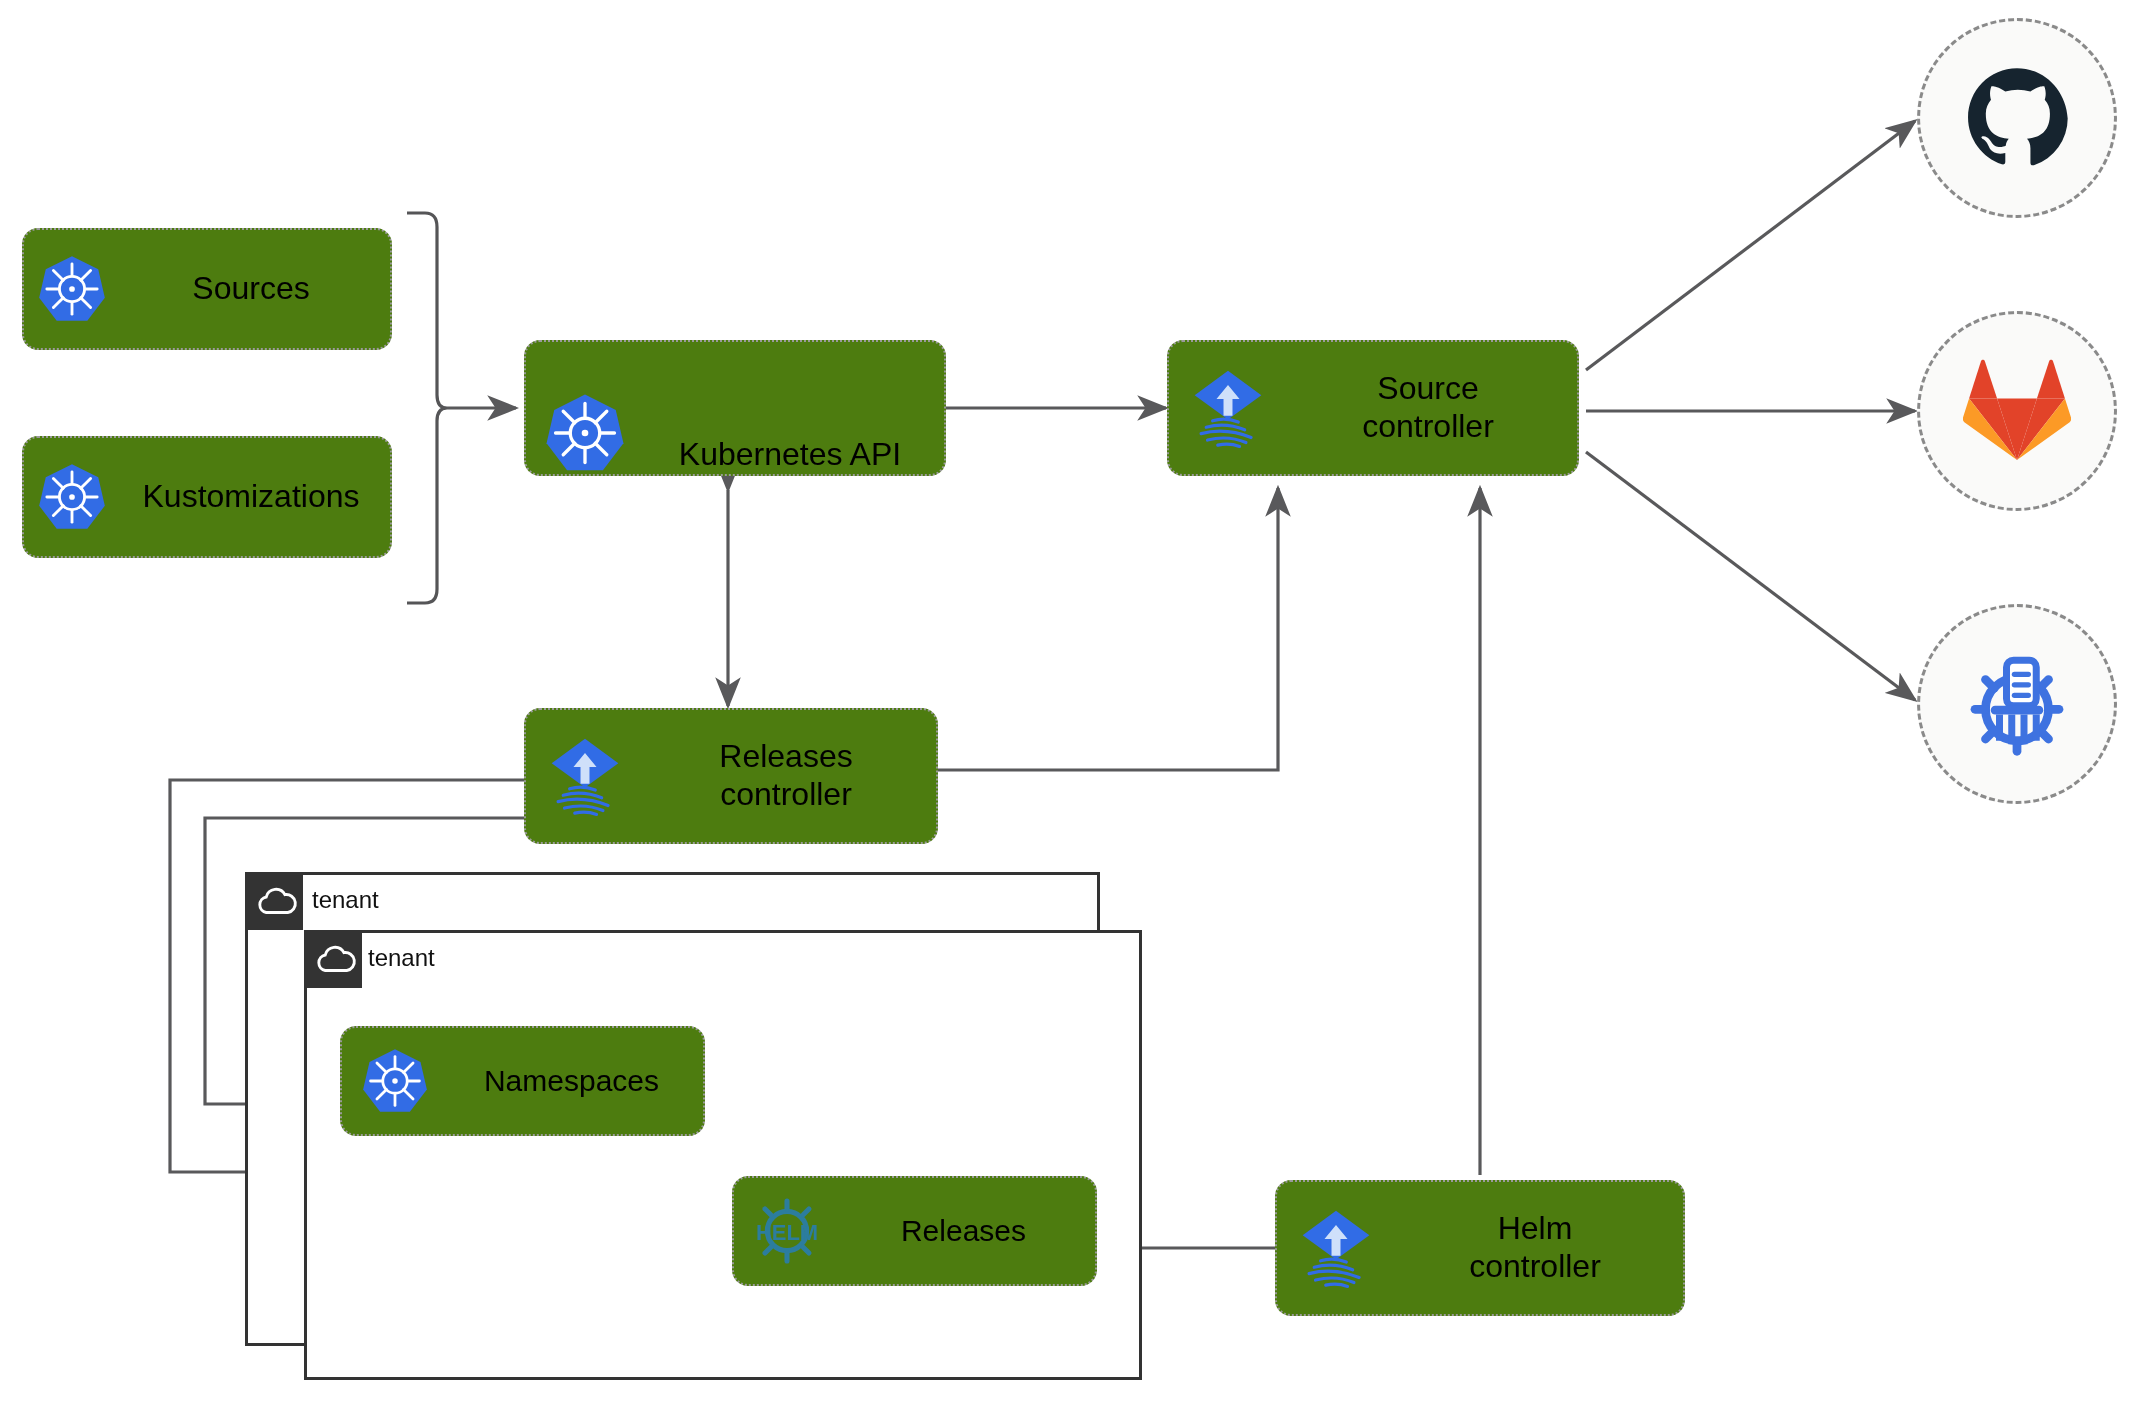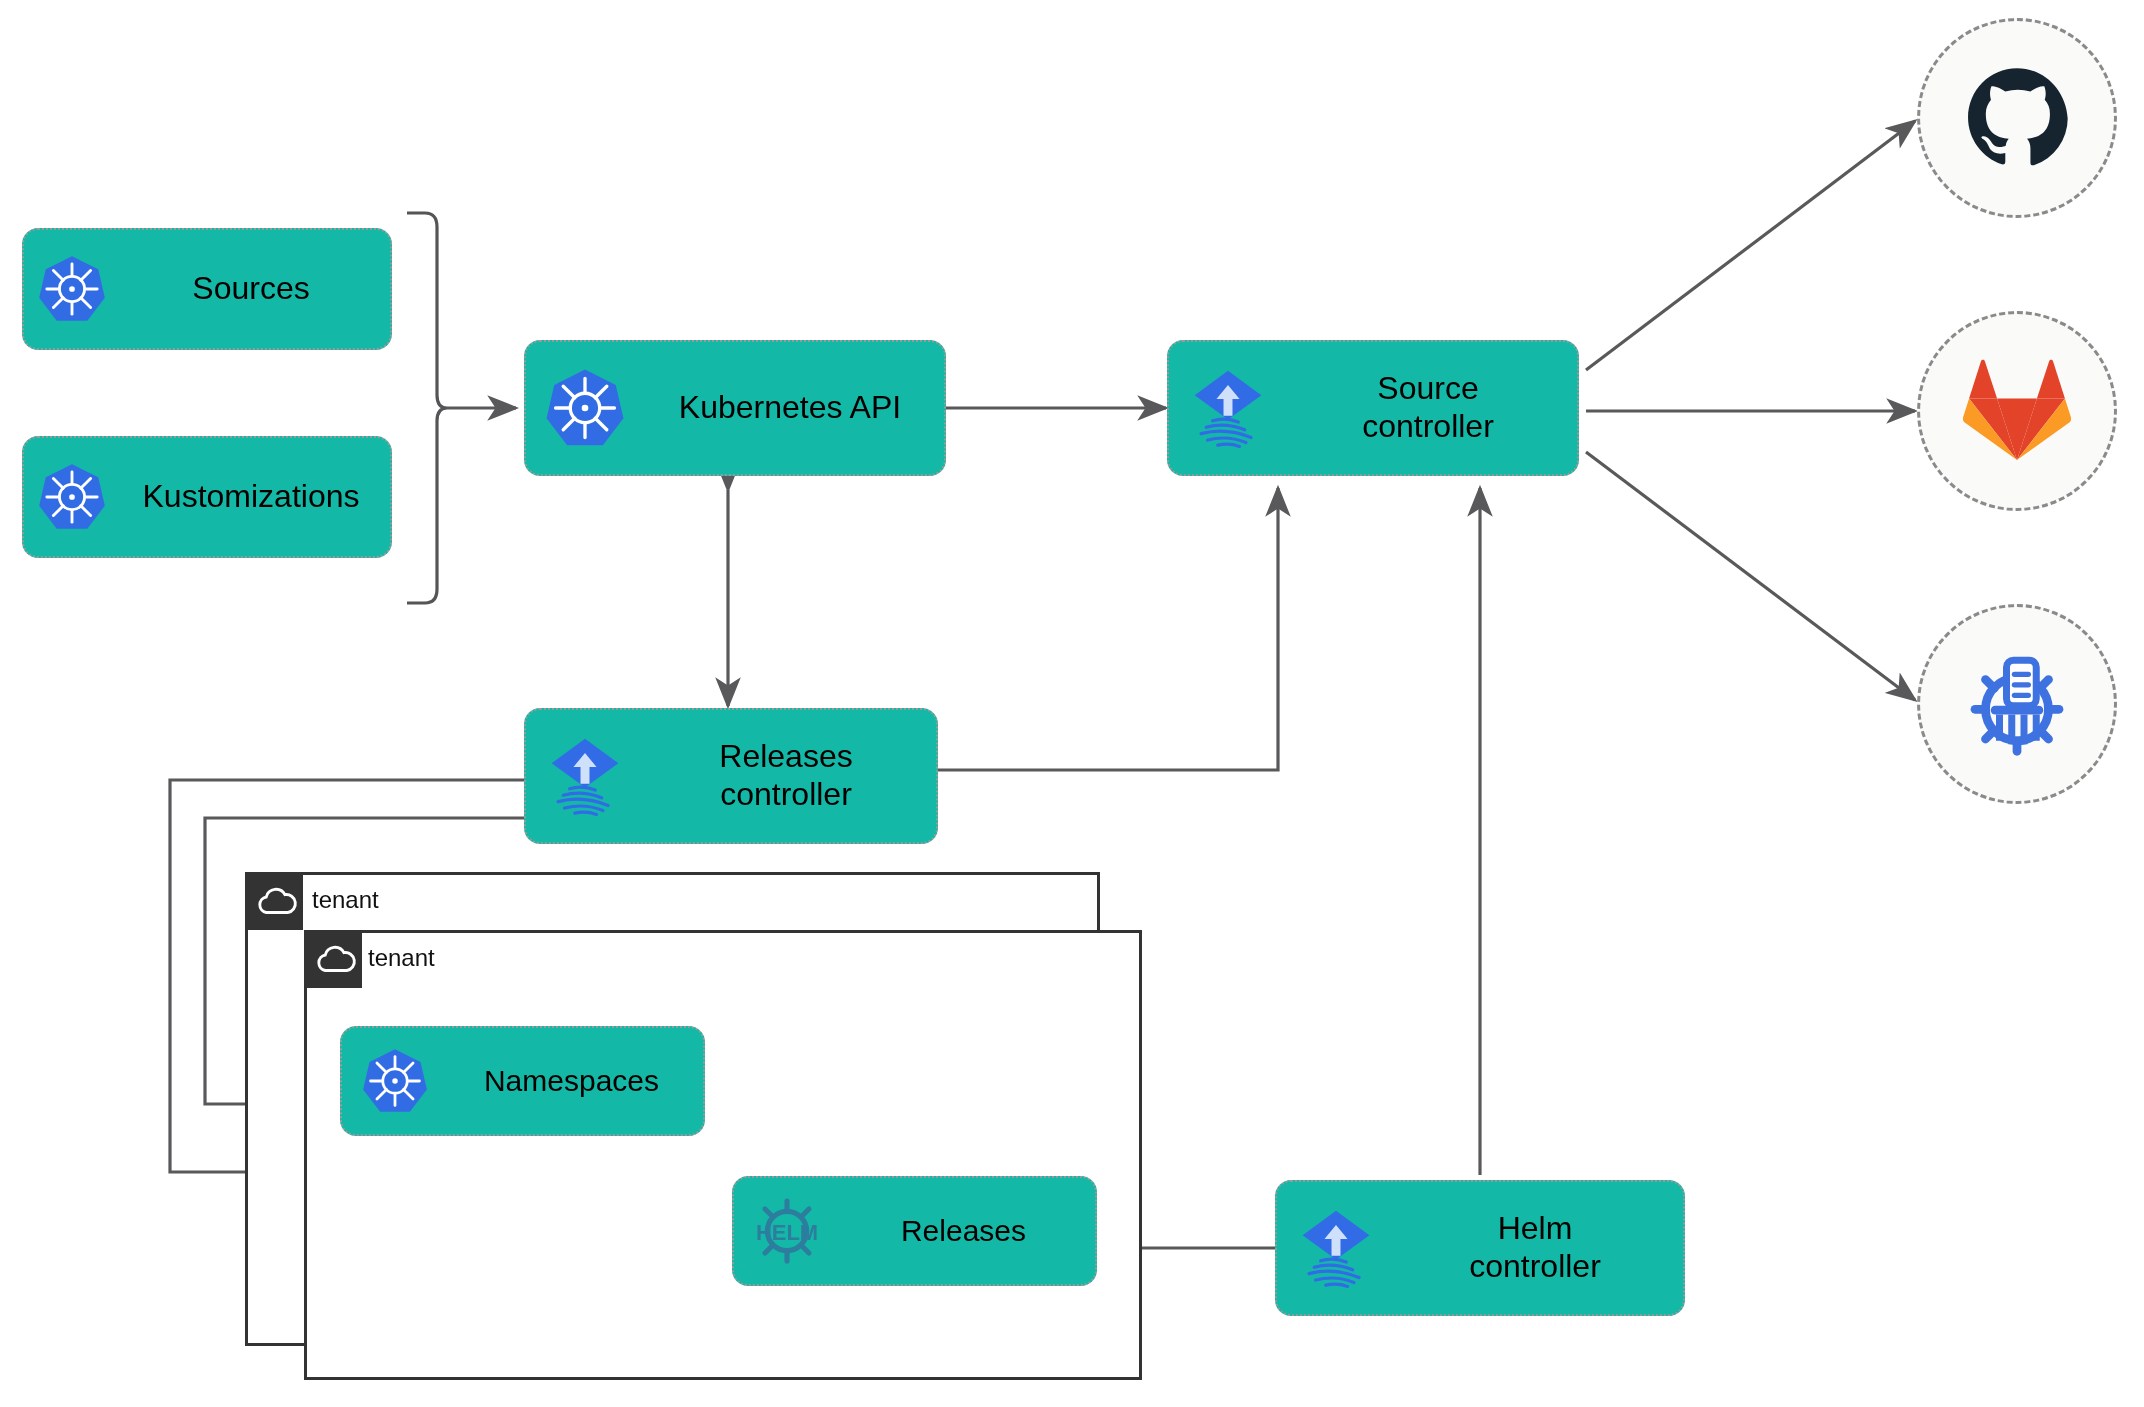--- a/index.html
+++ b/index.html
@@ -21,7 +21,7 @@
   .node {
     position: absolute;
     box-sizing: border-box;
-    background: #14b8a6;
+    background: #4d7c0f;
     border: 2px dotted #9a9a9a;
     border-radius: 16px;
     display: flex;

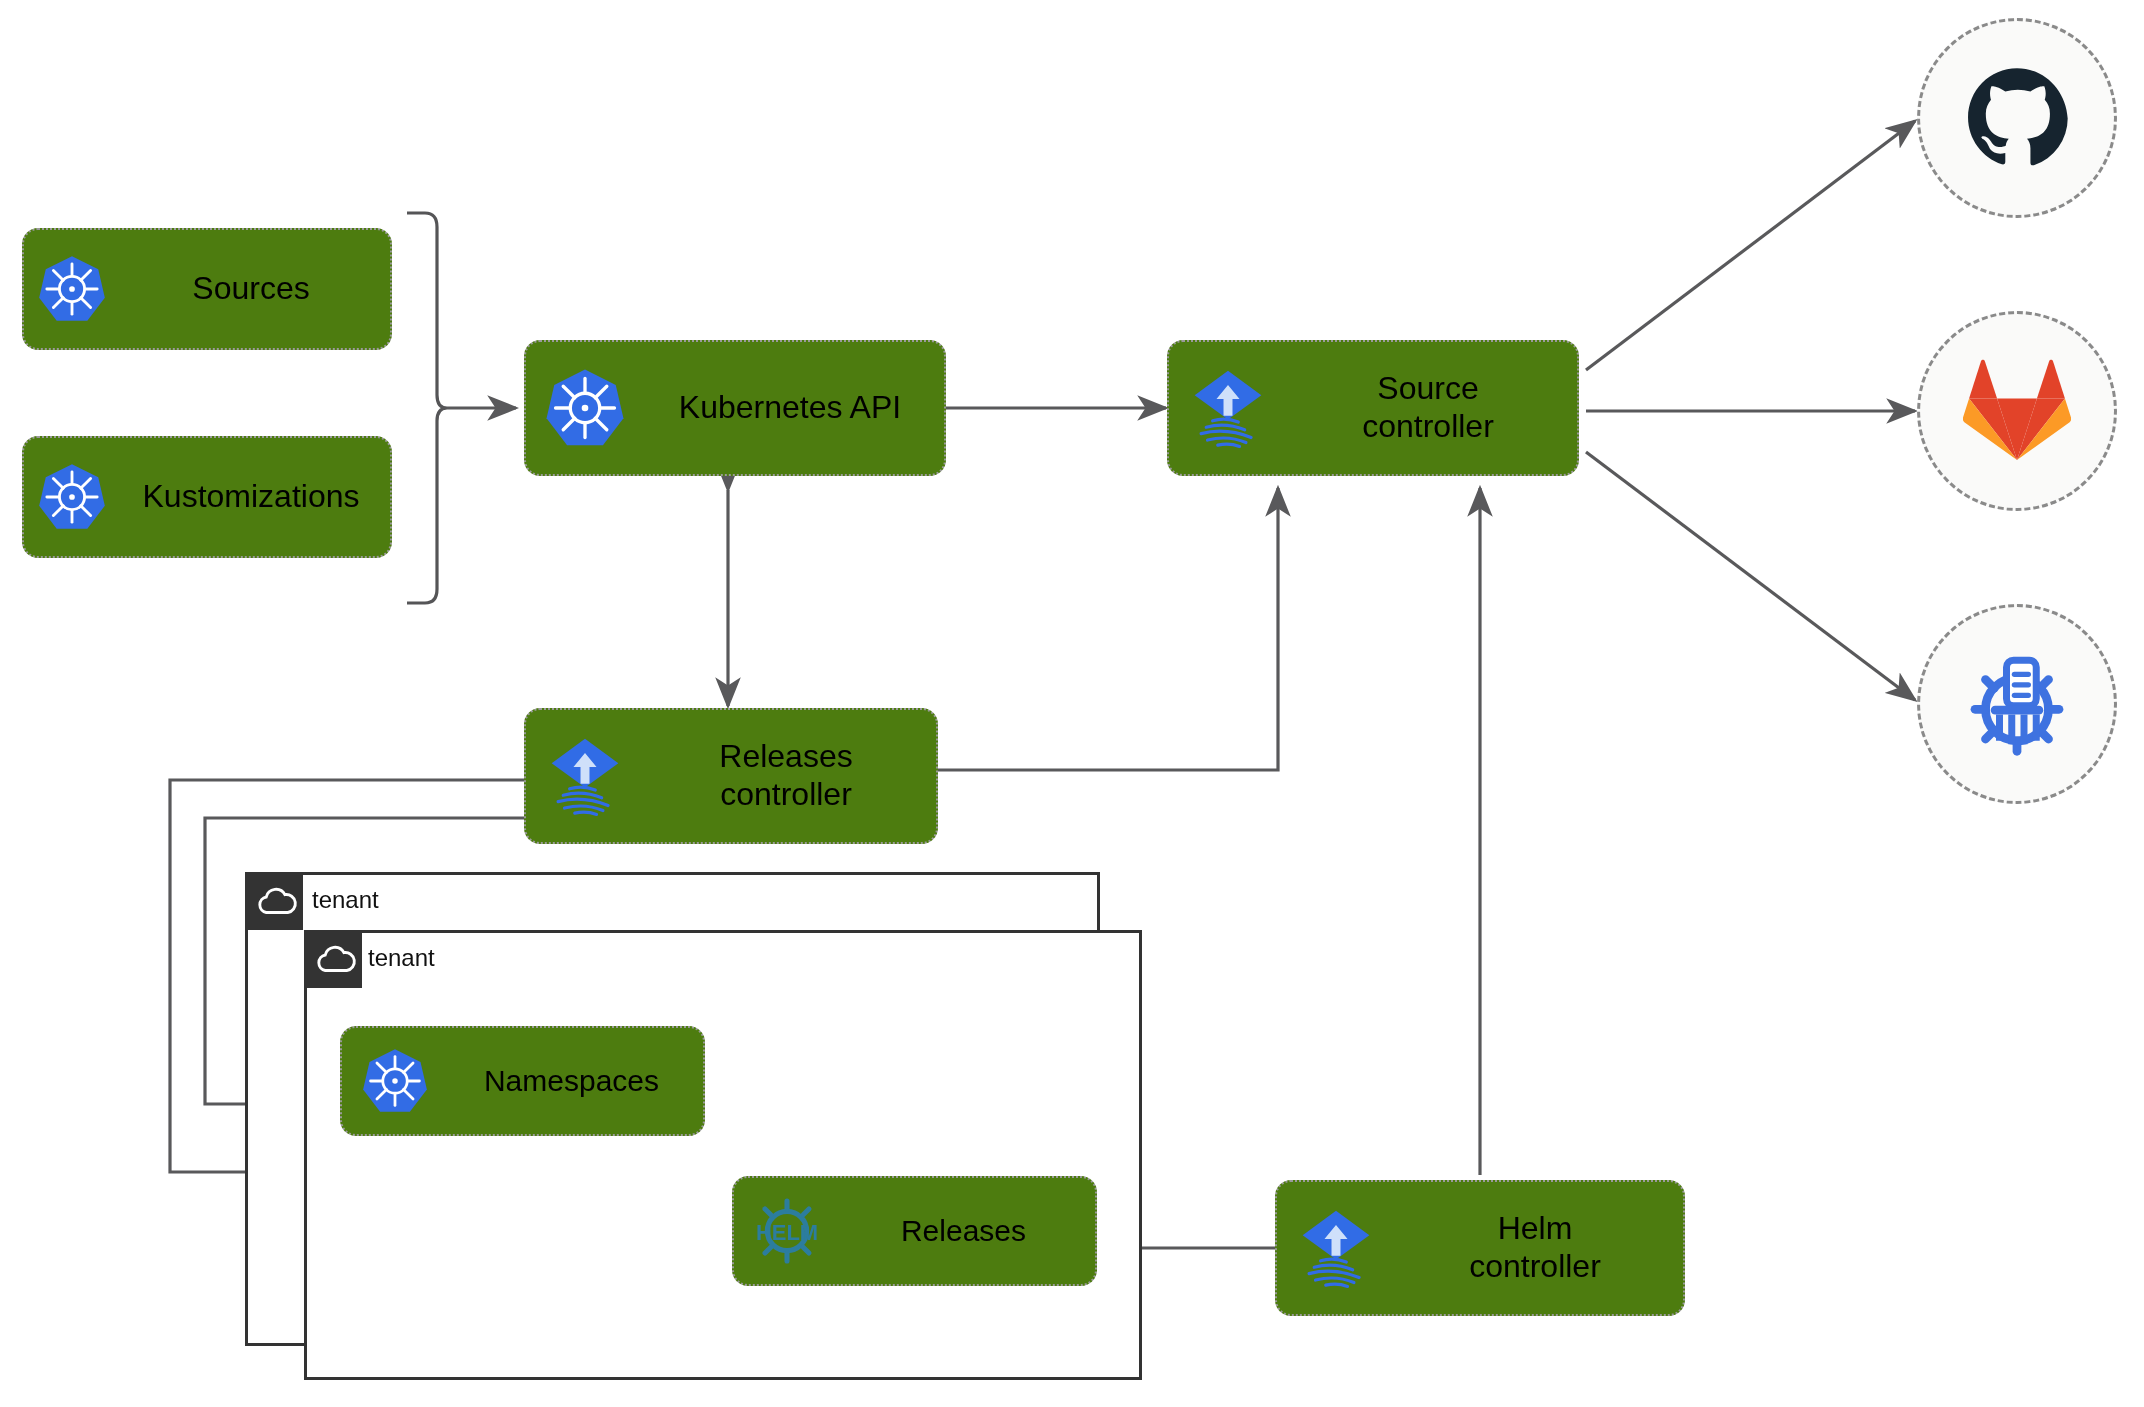--- a/index.html
+++ b/index.html
@@ -188,7 +188,7 @@
     <span class="lbl f30">Kustomizations</span>
   </div>
 
-  <div class="node" style="left:524px; top:340px; width:422px; height:136px;">
+  <div class="node" style="left:524px; top:340px; width:422px; height:136px;align-items:flex-end;">
     <span class="ico" style="width:118px;">
       <svg width="82" height="82" viewBox="0 0 64 64">
         <path d="M32 2 L56 14 L62 40 L46 61 L18 61 L2 40 L8 14 Z" fill="#326CE5"></path>

